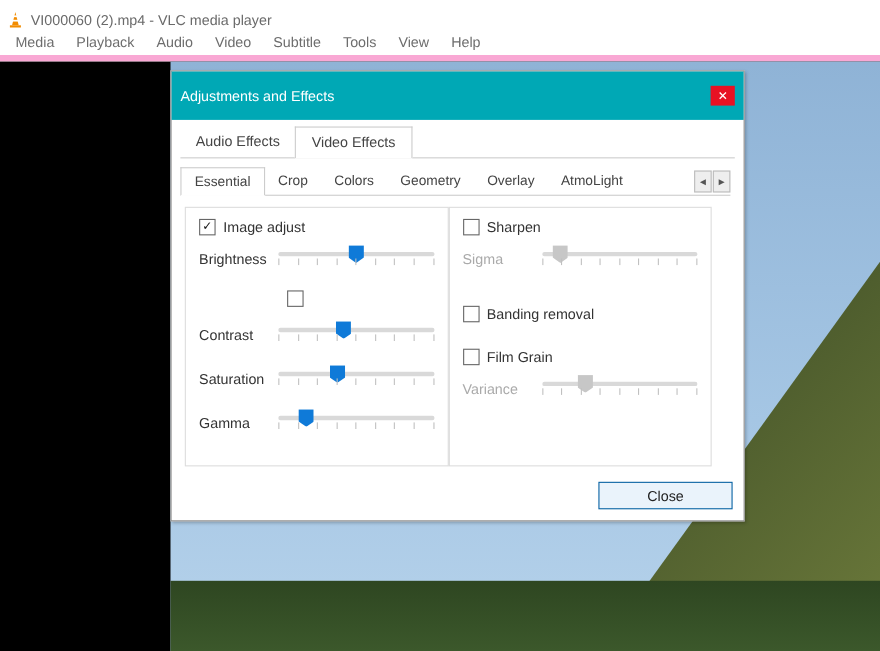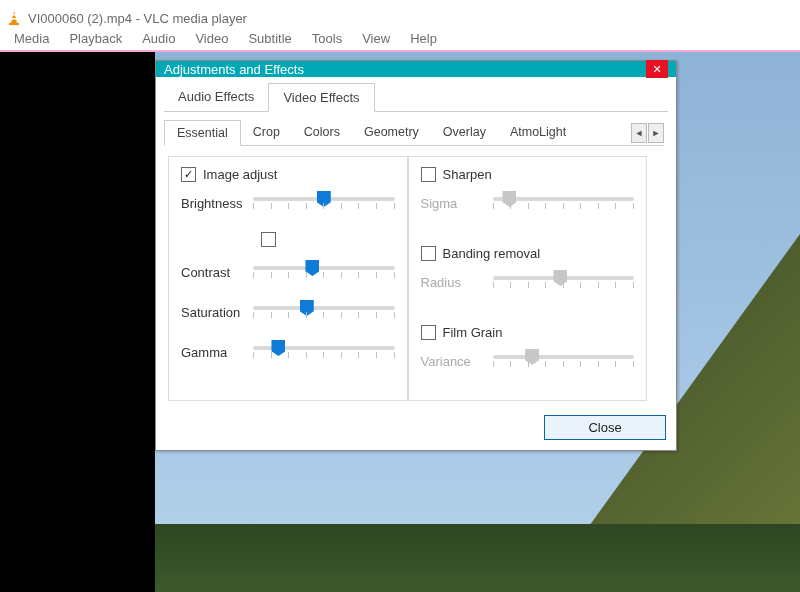--- a/index.html
+++ b/index.html
@@ -6,7 +6,7 @@
 .titlebar{height:26px;display:flex;align-items:flex-end;padding:0 6px;background:#fff}
 .titlebar svg{margin-right:6px}
 .titlebar span{color:#6a6a6a;font-size:13px}
-.menubar{height:24px;display:flex;align-items:center;padding:0 4px;background:#fff;border-bottom:2px solid #f9a8d4}
+.menubar{height:24px;display:flex;align-items:center;padding:0 4px;background:#fff;border-bottom:6px solid #f9a8d4}
 .menubar div{padding:3px 10px;color:#6d6d6d;cursor:default}
 .video-area{position:relative;width:800px;height:542px;background:#000}
 .sky{position:absolute;left:155px;top:0;right:0;bottom:0;background:linear-gradient(#8fb3d6,#a5c6e4 60%,#b7d3eb)}

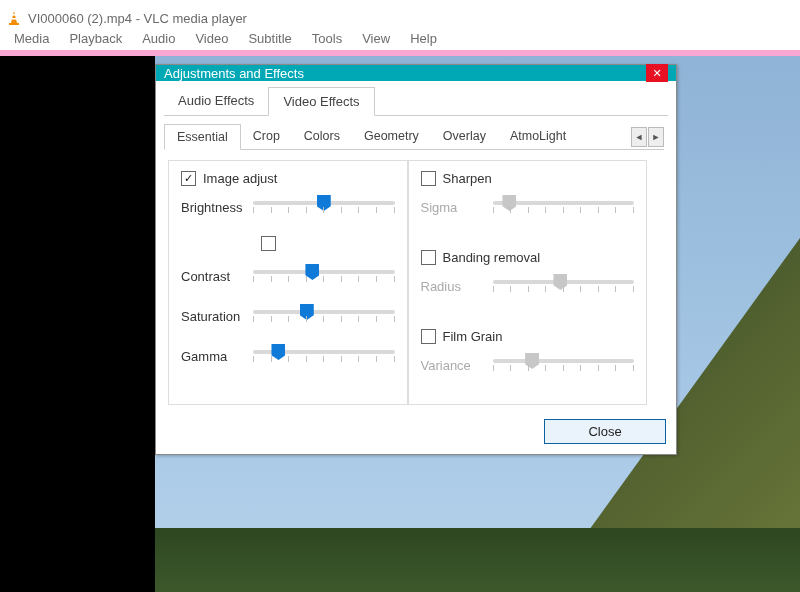--- a/index.html
+++ b/index.html
@@ -13,7 +13,7 @@
 .hill{position:absolute;right:0;bottom:0;width:260px;height:360px;background:linear-gradient(135deg,#2f3c1e,#4d5c2d 40%,#6c7a3b);clip-path:polygon(100% 0,100% 100%,0 100%)}
 .fore{position:absolute;left:155px;right:0;bottom:0;height:70px;background:linear-gradient(#2e4621,#3d5a2c)}
 .dialog{position:absolute;left:155px;top:8px;width:520px;background:#fff;border:1px solid #8a8a8a;box-shadow:1px 1px 3px rgba(0,0,0,.25)}
-.dlg-title{height:16px;background:#00a8b5;color:#fff;display:flex;align-items:center;padding:0 8px;font-size:13px;justify-content:space-between}
+.dlg-title{height:44px;background:#00a8b5;color:#fff;display:flex;align-items:center;padding:0 8px;font-size:13px;justify-content:space-between}
 .dlg-close{width:22px;height:18px;background:#e81123;color:#fff;display:flex;align-items:center;justify-content:center;font-size:11px;cursor:default}
 .tabs1{display:flex;border-bottom:1px solid #ccc;margin:6px 8px 0 8px}
 .tab1{padding:6px 14px;color:#444;cursor:default}

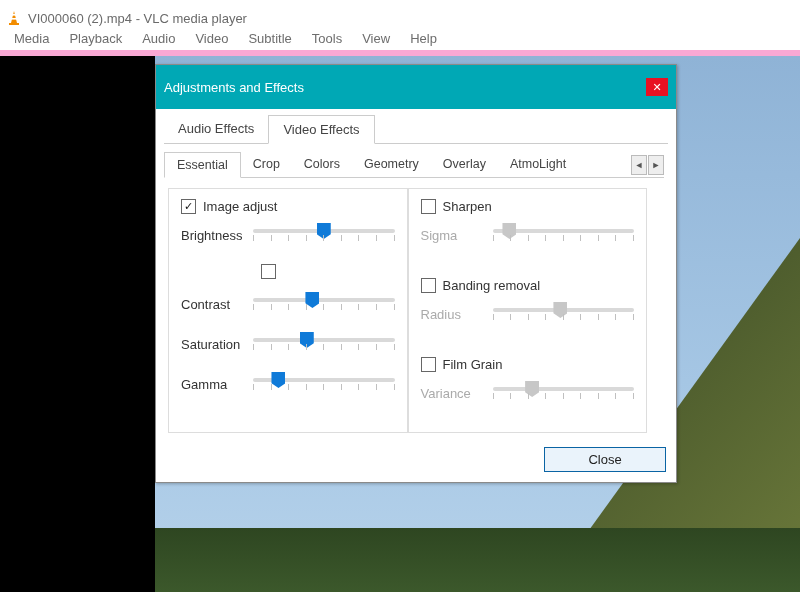--- a/index.html
+++ b/index.html
@@ -215,24 +215,6 @@
           <span class="box"></span>
           <span>Banding removal</span>
         </div>
-        <div class="sliderrow dis">
-          <div class="lbl">Radius</div>
-          <div class="track">
-              <div class="rail"></div>
-              <div class="thumb" style="left: 48%;"></div>
-              <div class="ticks">
-                <span></span>
-                <span></span>
-                <span></span>
-                <span></span>
-                <span></span>
-                <span></span>
-                <span></span>
-                <span></span>
-                <span></span>
-              </div>
-            </div>
-        </div>
         <div class="sep"></div>
 
         <div class="chk">

